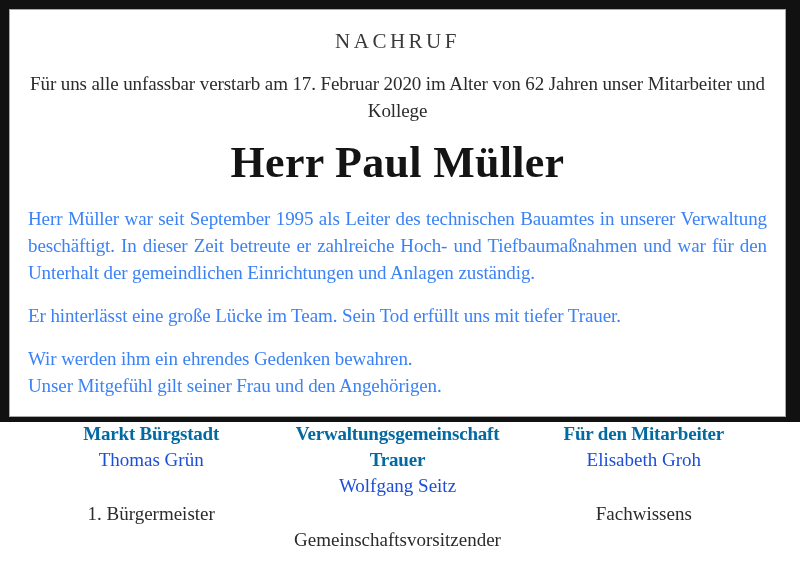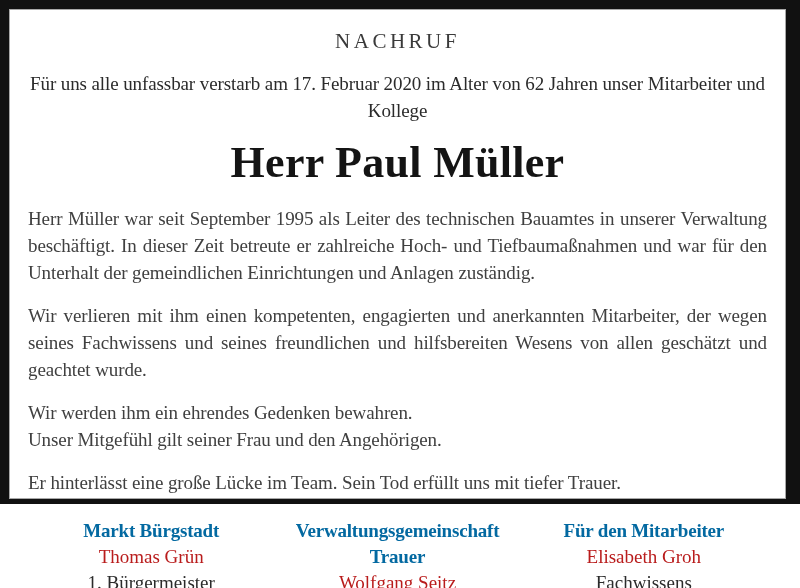--- a/index.html
+++ b/index.html
@@ -18,7 +18,7 @@
   .notice-frame {
     box-sizing: border-box;
     width: 800px;
-    height: 504px;
+    height: 422px;
     background: #111111;
     padding: 9px 14px 5px 9px;
   }

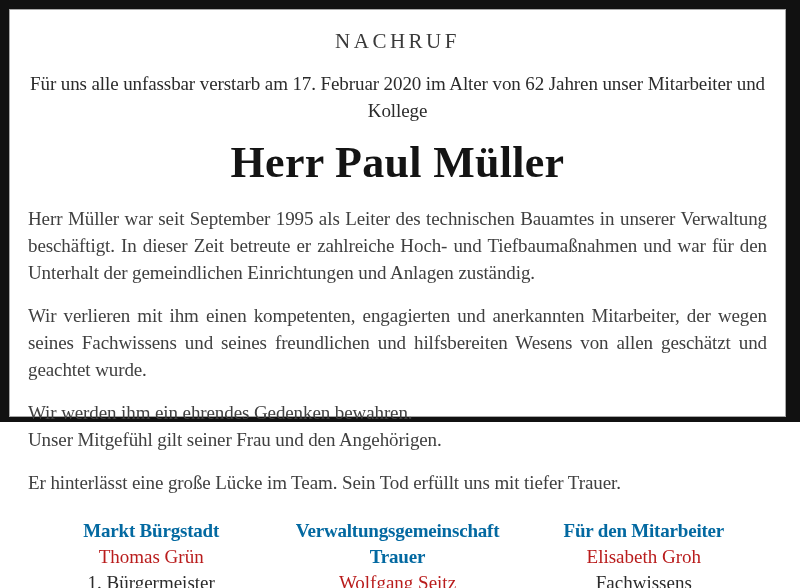--- a/index.html
+++ b/index.html
@@ -64,7 +64,7 @@
   .body-paragraph {
     font-size: 19px;
     line-height: 27px;
-    color: #404040;
+    color: #3b82f6;
     margin: 16px 0 13px 0;
     text-align: justify;
     letter-spacing: -0.1px;

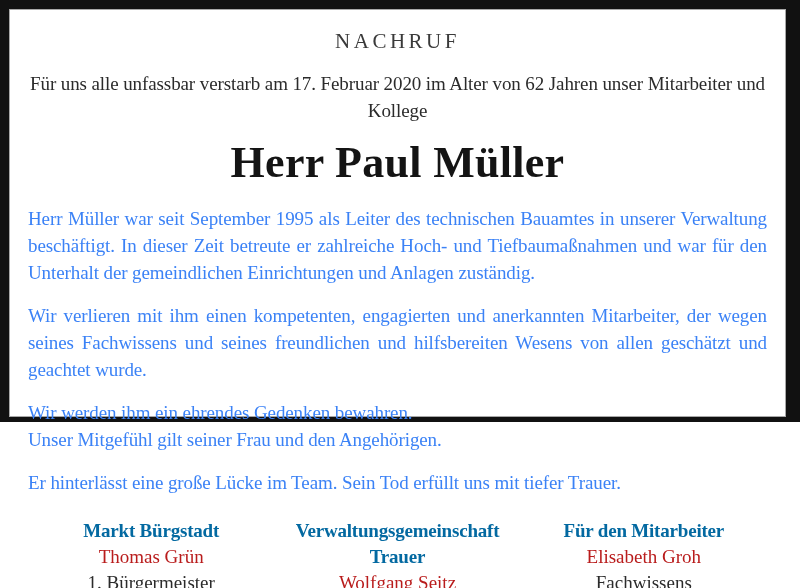--- a/index.html
+++ b/index.html
@@ -113,7 +113,6 @@
 
     <p class="body-paragraph">Herr Müller war seit September 1995 als Leiter des technischen Bauamtes in unserer Verwaltung beschäftigt. In dieser Zeit betreute er zahlreiche Hoch- und Tiefbaumaßnahmen und war für den Unterhalt der gemeindlichen Einrichtungen und Anlagen zuständig.</p>
 
-    <p class="body-paragraph">Wir verlieren mit ihm einen kompetenten, engagierten und anerkannten Mitarbeiter, der wegen seines Fachwissens und seines freundlichen und hilfsbereiten Wesens von allen geschätzt und geachtet wurde.</p>
 
     <p class="body-paragraph no-justify"><span>Wir werden ihm ein ehrendes Gedenken bewahren.</span><br><span>Unser Mitgefühl gilt seiner Frau und den Angehörigen.</span></p>
 

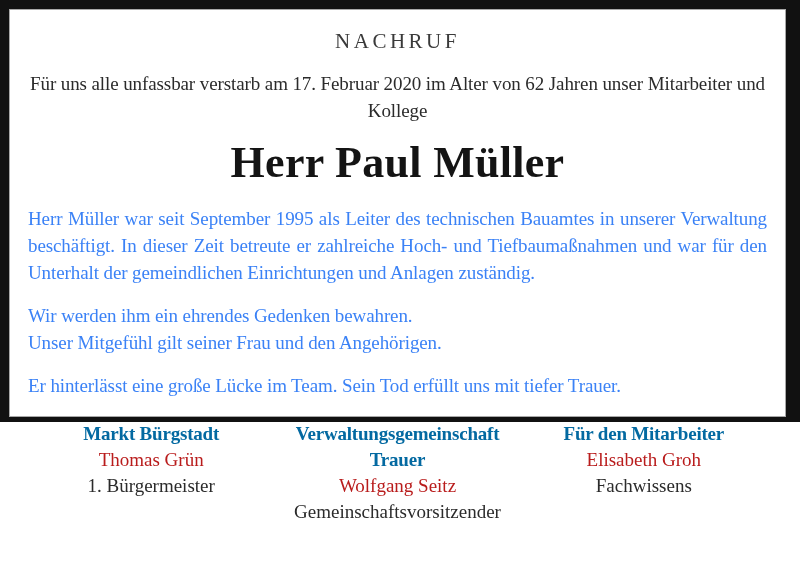--- a/index.html
+++ b/index.html
@@ -114,9 +114,9 @@
     <p class="body-paragraph">Herr Müller war seit September 1995 als Leiter des technischen Bauamtes in unserer Verwaltung beschäftigt. In dieser Zeit betreute er zahlreiche Hoch- und Tiefbaumaßnahmen und war für den Unterhalt der gemeindlichen Einrichtungen und Anlagen zuständig.</p>
 
 
+    <p class="body-paragraph no-justify">Er hinterlässt eine große Lücke im Team. Sein Tod erfüllt uns mit tiefer Trauer.</p>
+
     <p class="body-paragraph no-justify"><span>Wir werden ihm ein ehrendes Gedenken bewahren.</span><br><span>Unser Mitgefühl gilt seiner Frau und den Angehörigen.</span></p>
-
-    <p class="body-paragraph no-justify">Er hinterlässt eine große Lücke im Team. Sein Tod erfüllt uns mit tiefer Trauer.</p>
 
     <div class="signature-block">
 

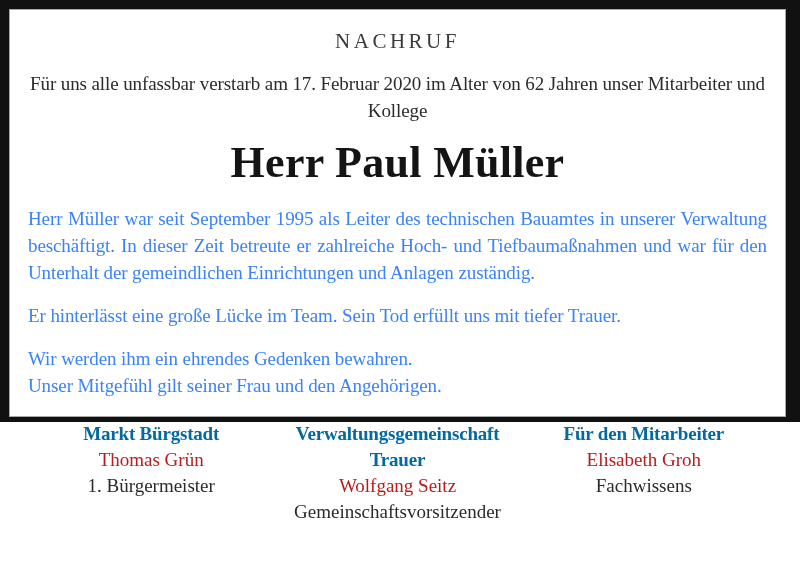--- a/index.html
+++ b/index.html
@@ -90,7 +90,7 @@
   }
   .signature-person {
     font-size: 19px;
-    color: #b91c1c;
+    color: #1d4ed8;
     line-height: 26px;
   }
   .signature-role {

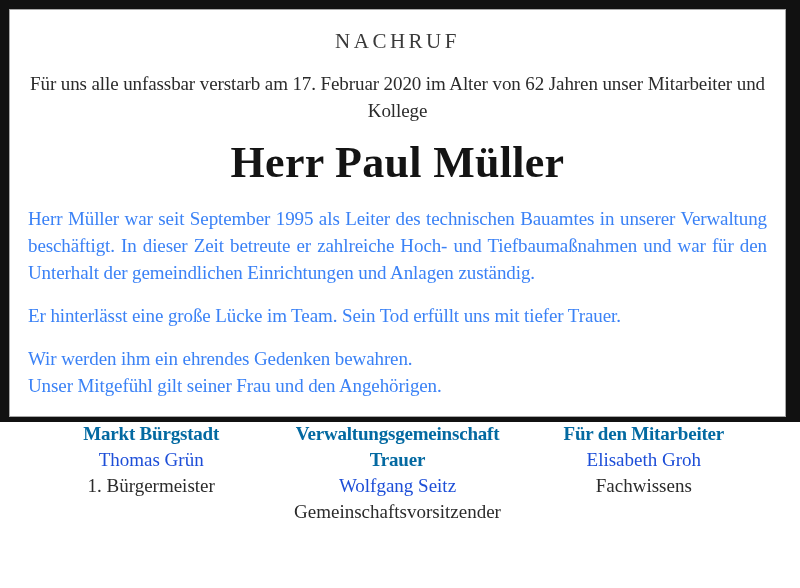--- a/index.html
+++ b/index.html
@@ -97,6 +97,7 @@
     font-size: 19px;
     color: #2b2b2b;
     line-height: 26px;
+    margin-top: 28px;
   }
 </style>
 </head>

